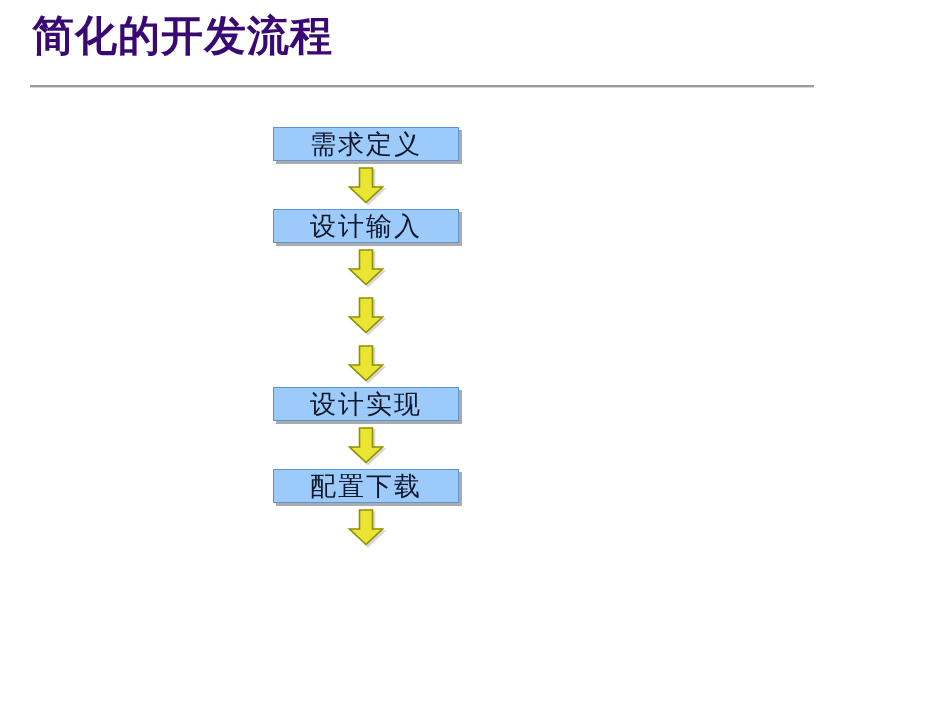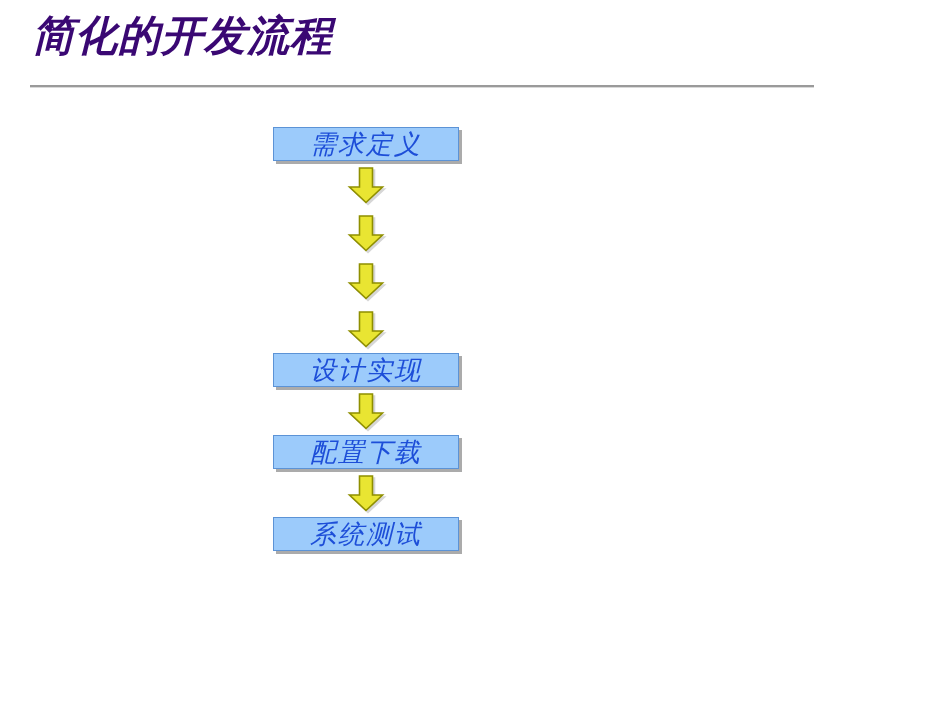--- a/index.html
+++ b/index.html
@@ -14,7 +14,6 @@
     background: #ffffff;
     overflow: hidden;
     font-family: "DejaVu Serif", serif;
-    font-style: italic;
   }
   .slide-title {
     position: absolute;

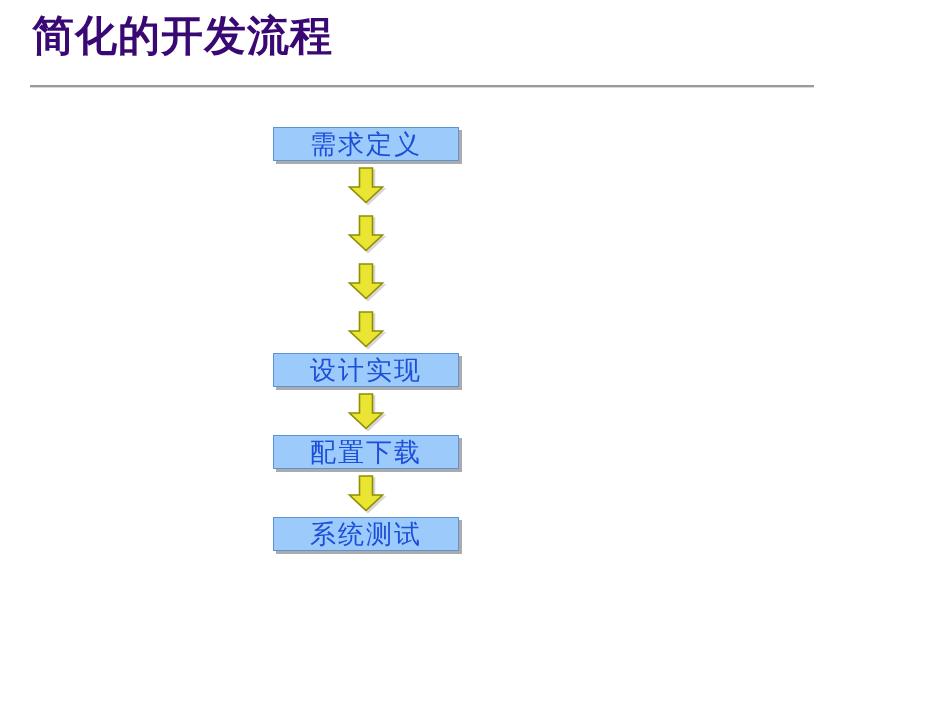--- a/index.html
+++ b/index.html
@@ -64,7 +64,7 @@
     justify-content: center;
     font-size: 26px;
     letter-spacing: 2px;
-    color: #1d4ed8;
+    color: #0f172a;
     white-space: nowrap;
   }
   .arrow-wrap {

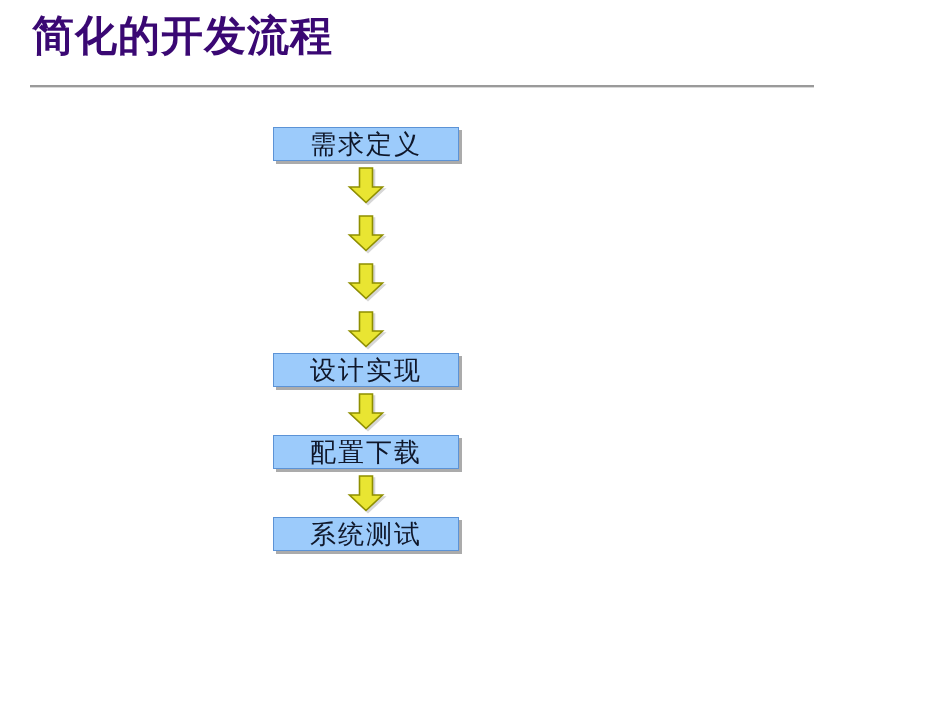--- a/index.html
+++ b/index.html
@@ -99,6 +99,9 @@
       </svg>
     </div>
 
+    <div class="flow-box">
+      <span>设计输入</span>
+    </div>
 
     <div class="arrow-wrap">
       <svg width="38" height="37" viewBox="0 0 38 37">

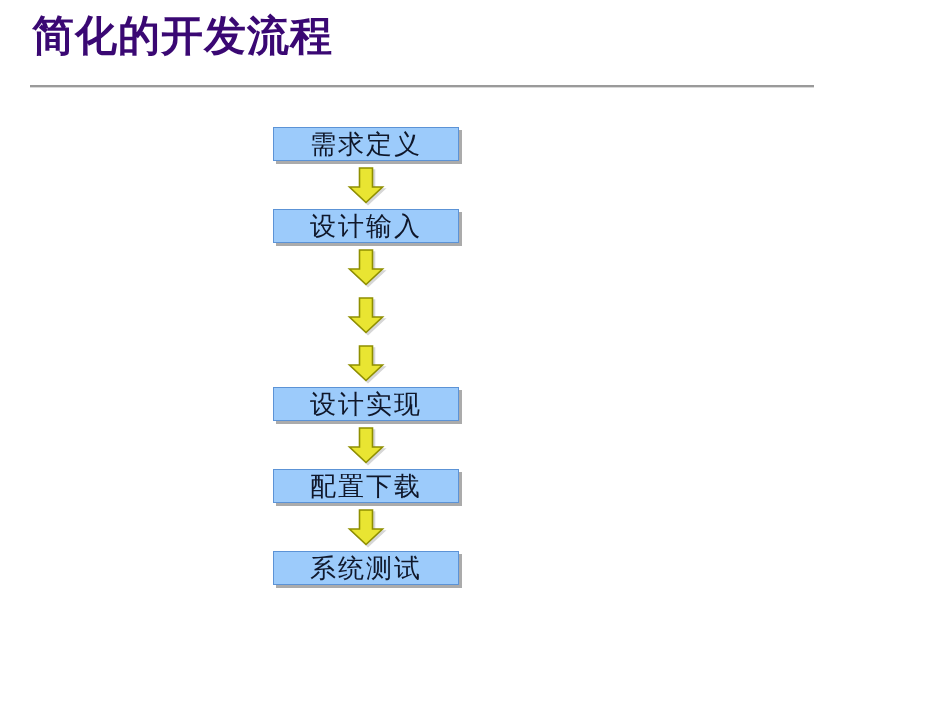--- a/index.html
+++ b/index.html
@@ -143,9 +143,6 @@
       </svg>
     </div>
 
-    <div class="flow-box">
-      <span>系统测试</span>
-    </div>
 
   </div>
 </div>

